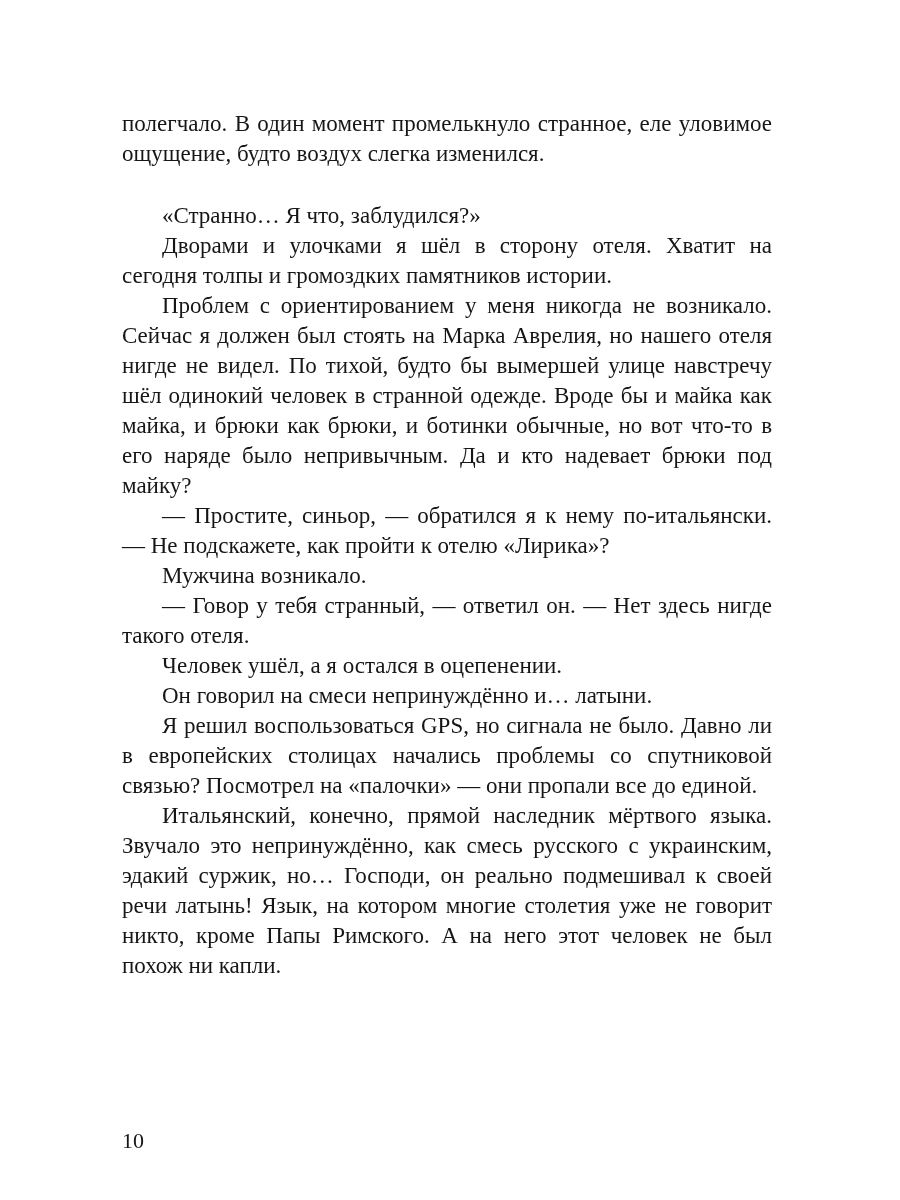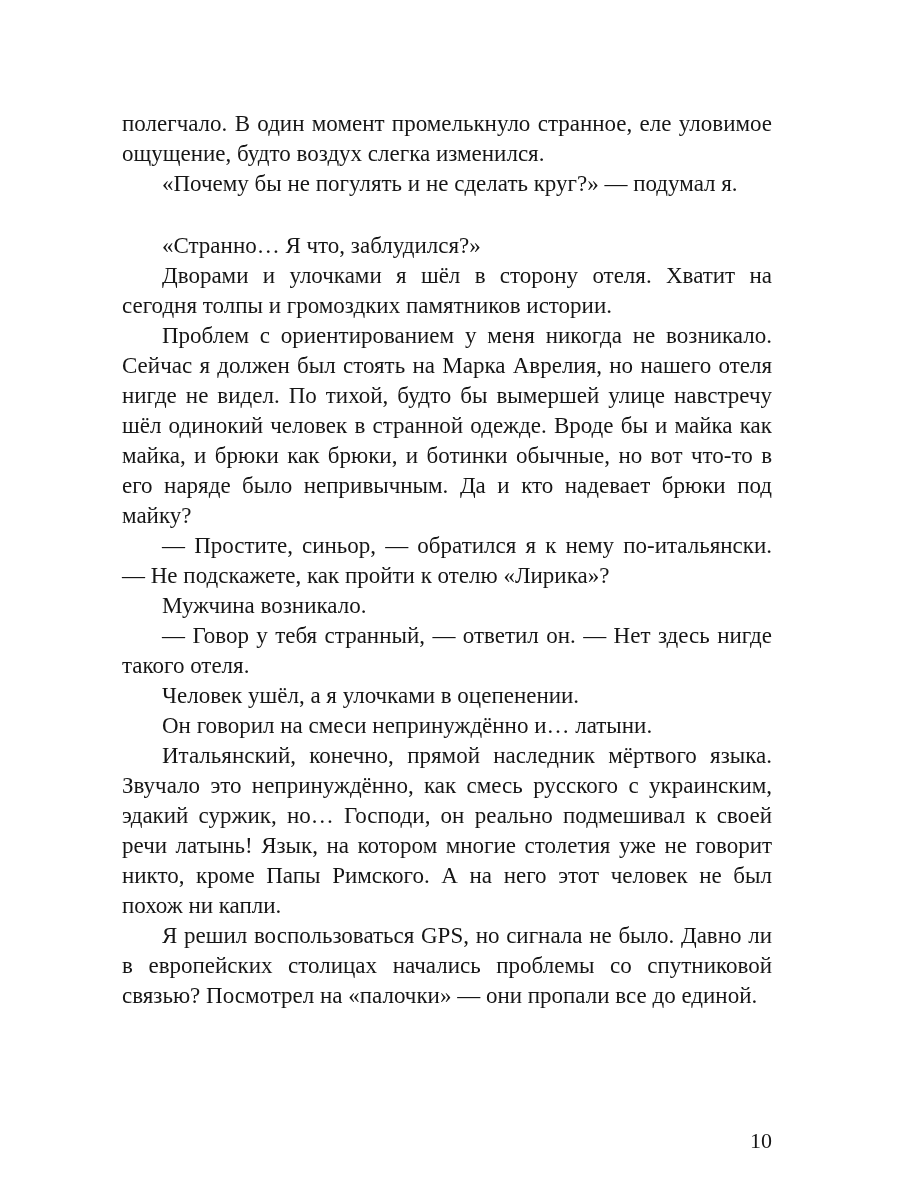--- a/index.html
+++ b/index.html
@@ -55,7 +55,6 @@
 <div class="book-page">
   <div class="text-block" id="text-block">
       <p class="para no-indent">полегчало. В один момент промелькнуло странное, еле уловимое ощущение, будто воздух слегка изменился.</p>
-      <p class="para">«Почему бы не погулять и не сделать круг?» — подумал я.</p>
       <div class="section-break"></div>
       <p class="para">«Странно… Я что, заблудился?»</p>
       <p class="para">Дворами и улочками я шёл в сторону отеля. Хватит на сегодня толпы и громоздких памятников истории.</p>

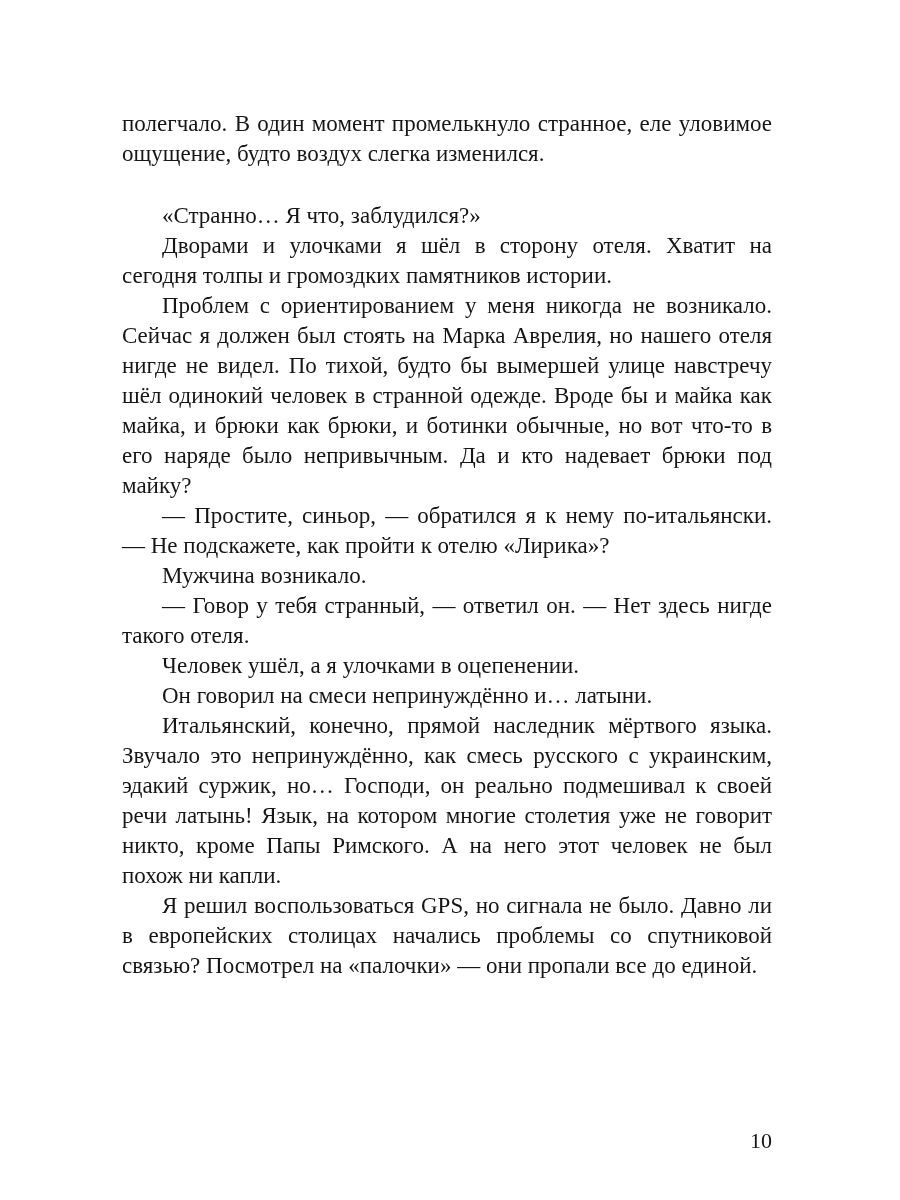--- a/index.html
+++ b/index.html
@@ -62,7 +62,7 @@
       <p class="para">— Простите, синьор, — обратился я к нему по-итальянски. — Не подскажете, как пройти к отелю «Лирика»?</p>
       <p class="para">Мужчина возникало.</p>
       <p class="para">— Говор у тебя странный, — ответил он. — Нет здесь нигде такого отеля.</p>
-      <p class="para">Человек ушёл, а я улочками в оцепенении.</p>
+      <p class="para">Человек ушёл, а я остался в оцепенении.</p>
       <p class="para">Он говорил на смеси непринуждённо и… латыни.</p>
       <p class="para">Итальянский, конечно, прямой наследник мёртвого языка. Звучало это непринуждённо, как смесь русского с украинским, эдакий суржик, но… Господи, он реально подмешивал к своей речи латынь! Язык, на котором многие столетия уже не говорит никто, кроме Папы Римского. А на него этот человек не был похож ни капли.</p>
       <p class="para">Я решил воспользоваться GPS, но сигнала не было. Давно ли в европейских столицах начались проблемы со спутниковой связью? Посмотрел на «палочки» — они пропали все до единой.</p>

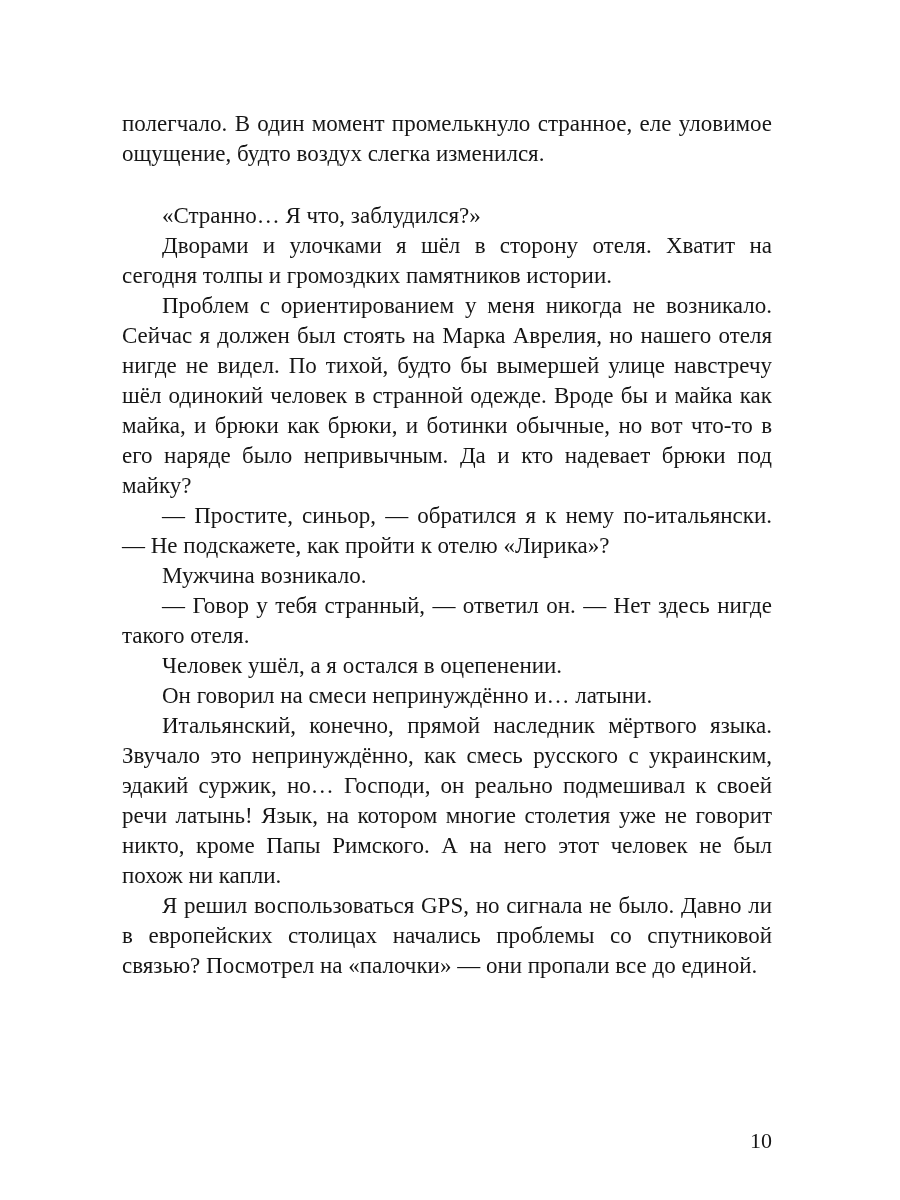--- a/index.html
+++ b/index.html
@@ -64,8 +64,8 @@
       <p class="para">— Говор у тебя странный, — ответил он. — Нет здесь нигде такого отеля.</p>
       <p class="para">Человек ушёл, а я остался в оцепенении.</p>
       <p class="para">Он говорил на смеси непринуждённо и… латыни.</p>
+      <p class="para">Я решил воспользоваться GPS, но сигнала не было. Давно ли в европейских столицах начались проблемы со спутниковой связью? Посмотрел на «палочки» — они пропали все до единой.</p>
       <p class="para">Итальянский, конечно, прямой наследник мёртвого языка. Звучало это непринуждённо, как смесь русского с украинским, эдакий суржик, но… Господи, он реально подмешивал к своей речи латынь! Язык, на котором многие столетия уже не говорит никто, кроме Папы Римского. А на него этот человек не был похож ни капли.</p>
-      <p class="para">Я решил воспользоваться GPS, но сигнала не было. Давно ли в европейских столицах начались проблемы со спутниковой связью? Посмотрел на «палочки» — они пропали все до единой.</p>
     </div>
   <div class="page-number">10</div>
 </div>

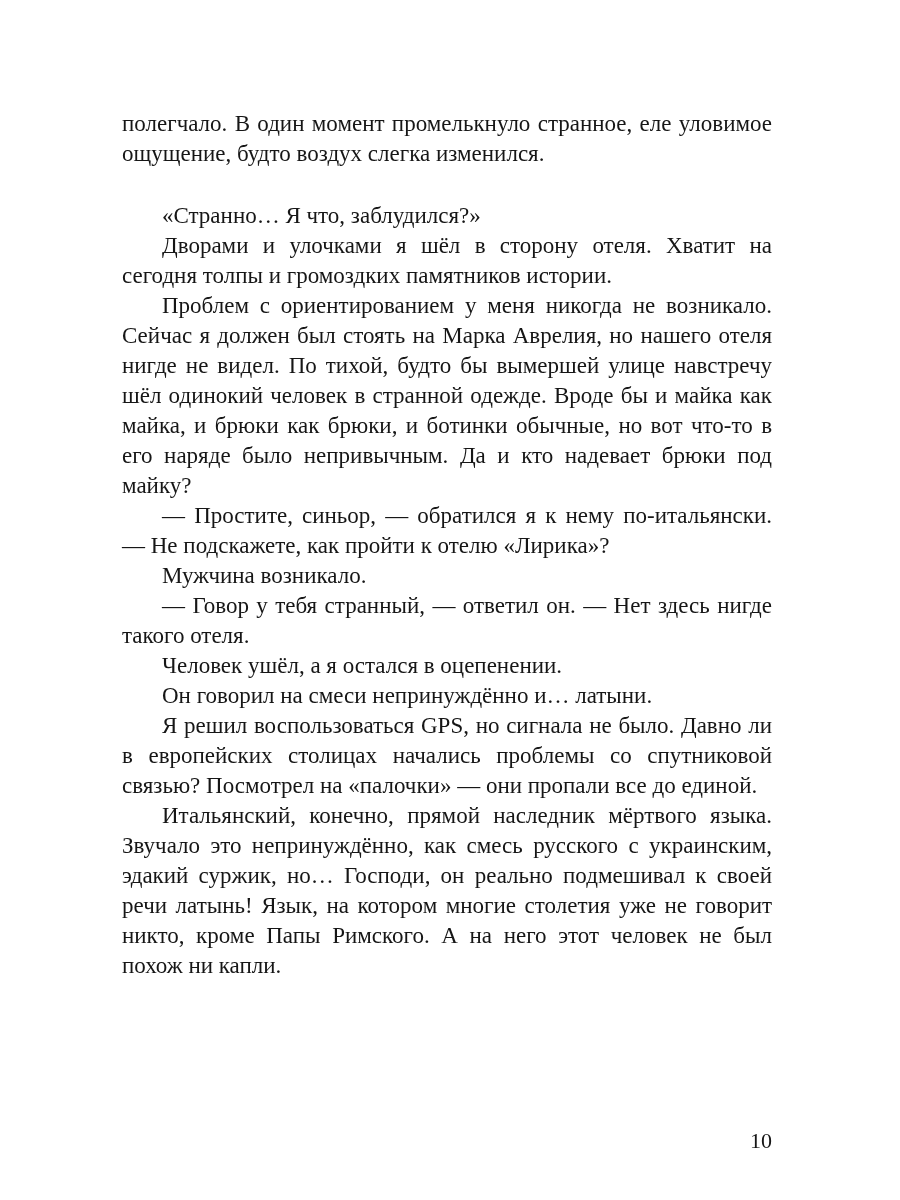--- a/index.html
+++ b/index.html
@@ -44,7 +44,7 @@
       left: 122px;
       width: 650px;
       bottom: 46px;
-      text-align: right;
+      text-align: left;
       font-size: 22px;
       color: #161616;
     }

